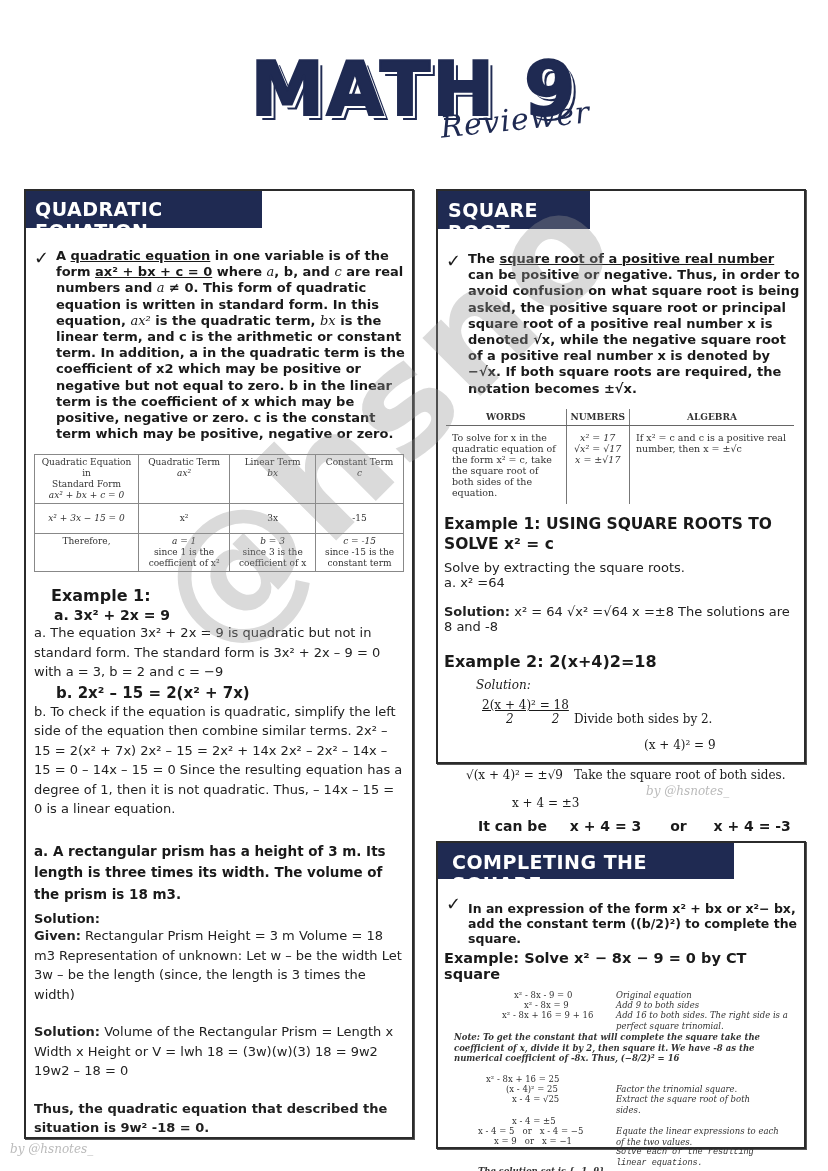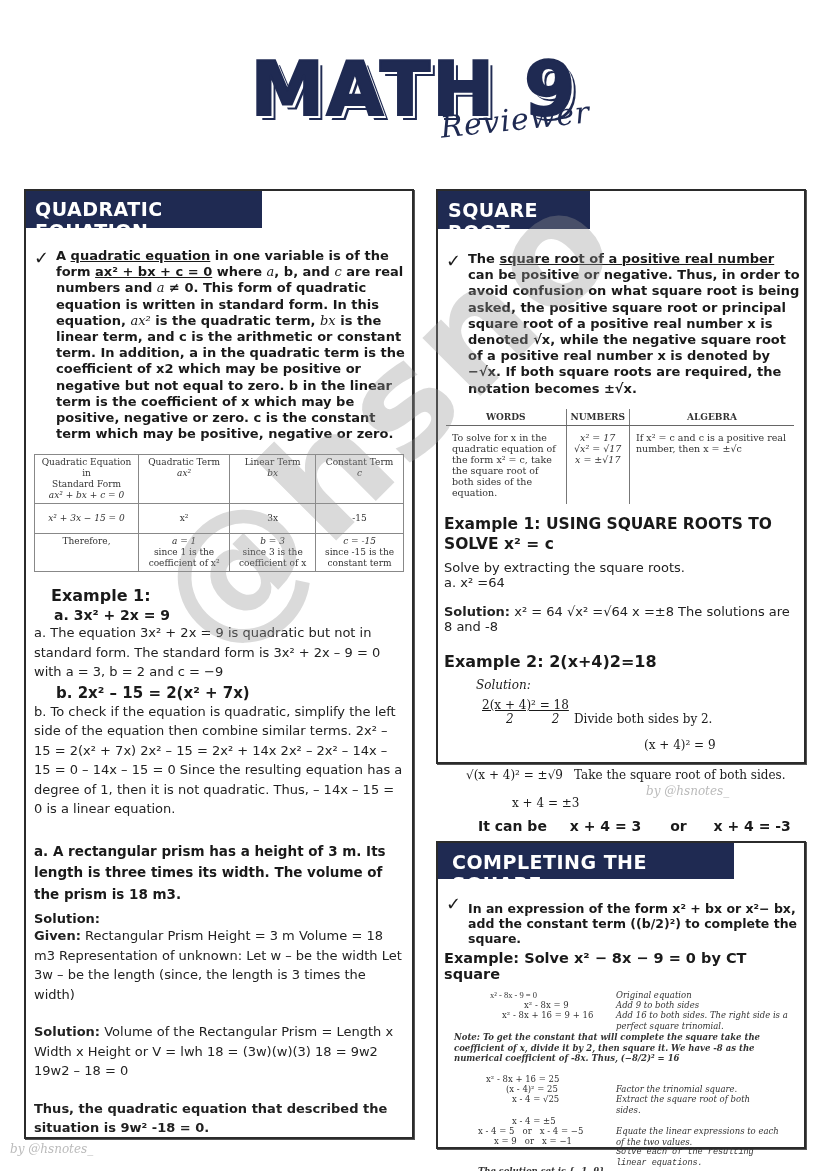--- a/index.html
+++ b/index.html
@@ -199,7 +199,7 @@
   <div style="font-weight:bold; font-size:14.5px; padding-left:6px; margin-top:4px;">Example:  Solve x² − 8x − 9 = 0 by CT square</div>
 
   <div style="position:relative; height:190px; margin-top:4px;">
-    <div class="ct-line" style="position:absolute; left:52px; top:4px;font-family:Liberation Serif, serif;">x² - 8x - 9 = 0</div>
+    <div class="ct-line" style="position:absolute; left:76px; top:4px;">x² - 8x - 9 = 0</div>
     <div class="ct-line m" style="position:absolute; left:178px; top:4px;">Original equation</div>
     <div class="ct-line" style="position:absolute; left:86px; top:14px;">x² - 8x = 9</div>
     <div class="ct-line m" style="position:absolute; left:178px; top:14px;">Add 9 to both sides</div>

